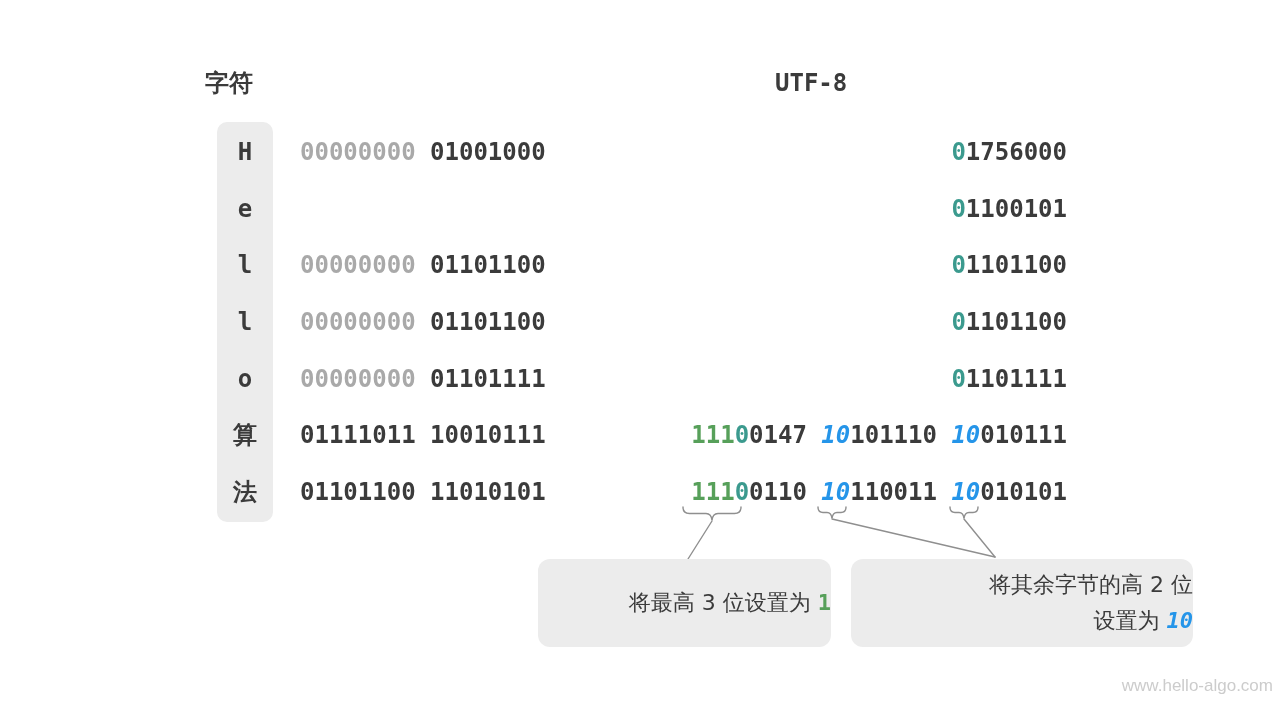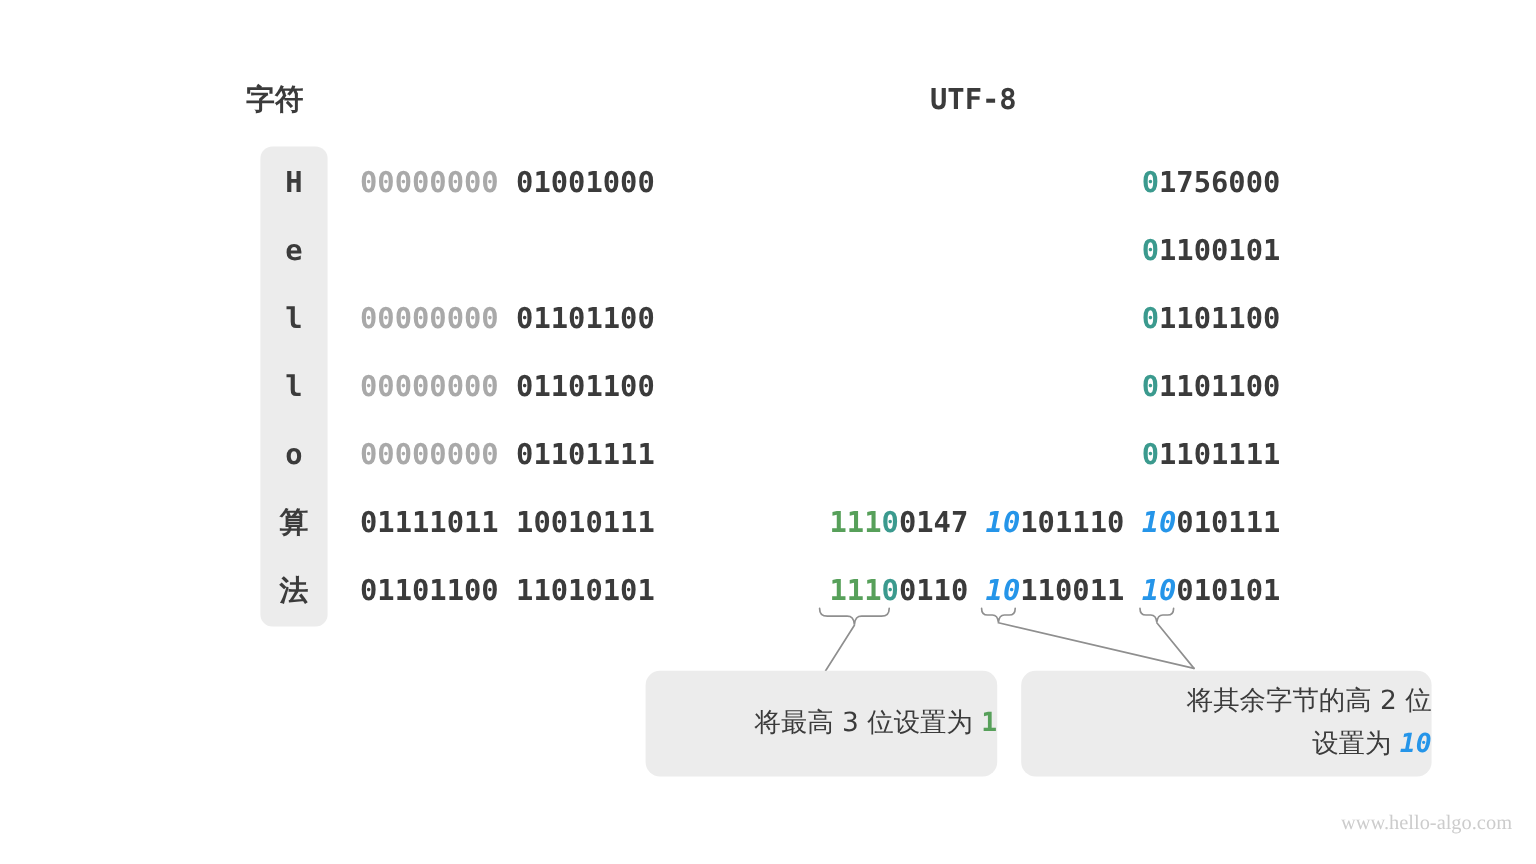--- a/index.html
+++ b/index.html
@@ -67,9 +67,9 @@
 
   
   #watermark{
-    position:absolute;right:20px;top:676px;font-size:17px;
+    position:absolute;right:7px;top:676px;font-size:17px;
     color:var(--watermark);
-    font-family:Liberation Serif, serif;
+    font-family:Liberation Sans, sans-serif;
   }
 </style>
 </head>

